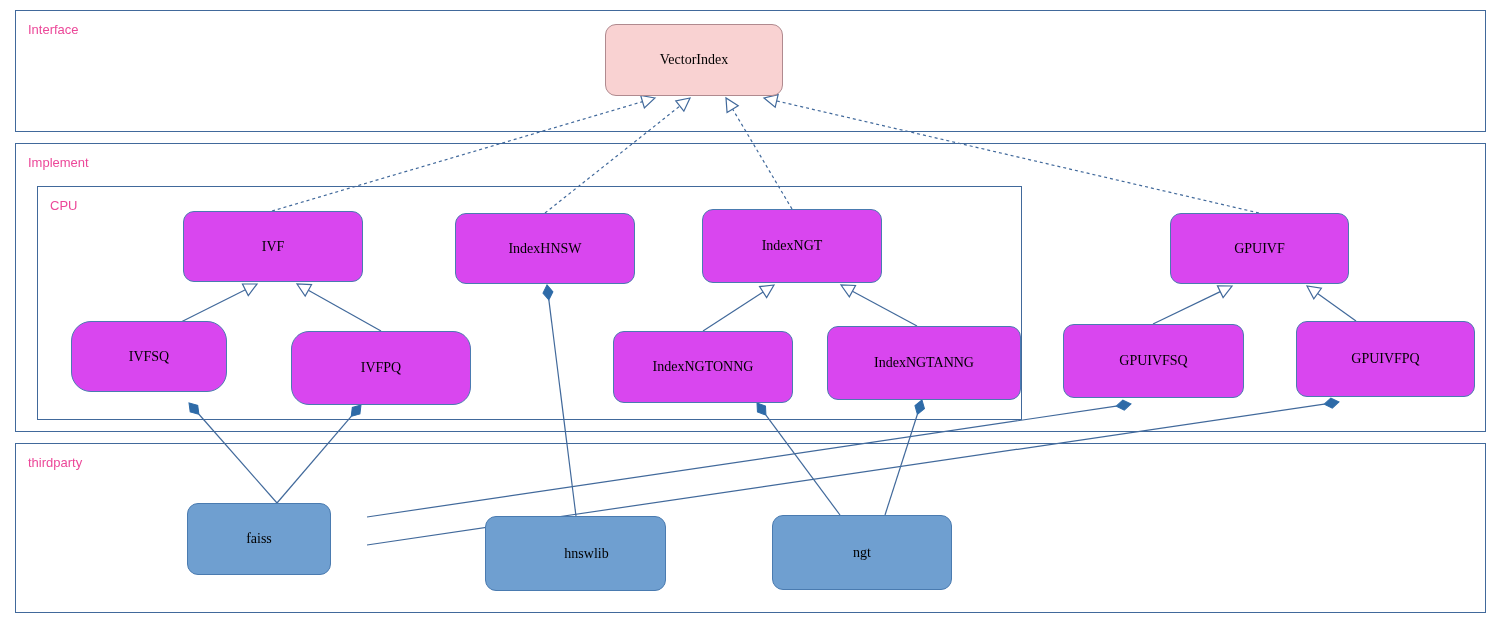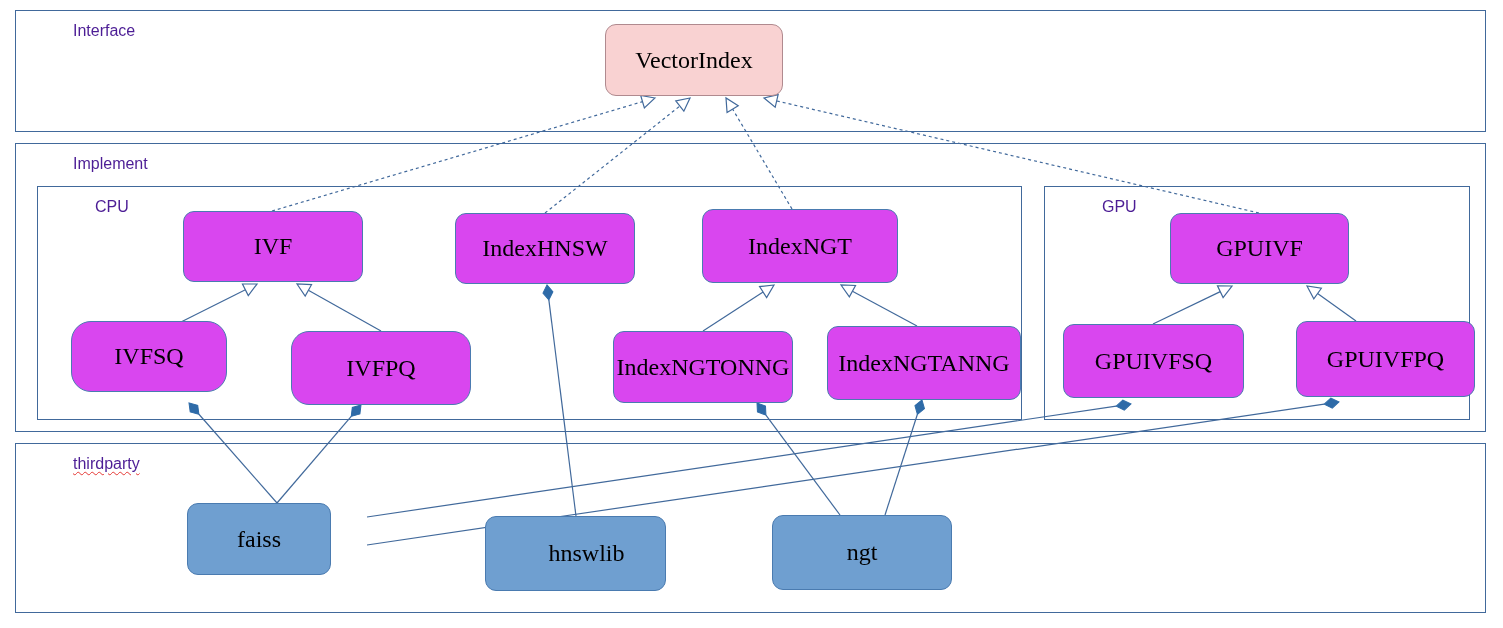--- a/index.html
+++ b/index.html
@@ -21,11 +21,10 @@
   .group > .group-label {
     position:absolute;
     font-family:"Liberation Sans", sans-serif;
-    font-size:16px;
-    color:#4c1d95;
+    font-size:13px;
+    color:#ec4899;
     white-space:nowrap;
     line-height:1;
-    margin-left:45px;
   }
   .group.inner { border-color:#41699b; }
   .misspelled {

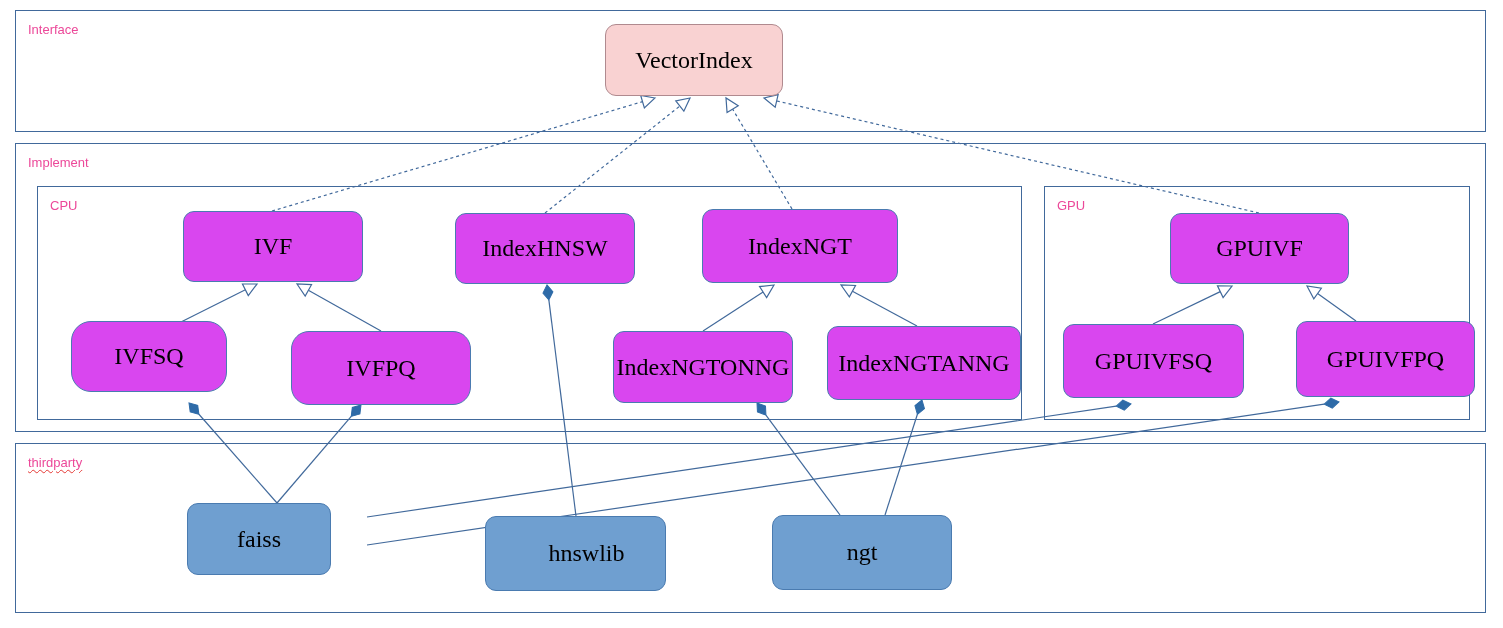--- a/index.html
+++ b/index.html
@@ -45,7 +45,7 @@
     align-items:center;
     justify-content:center;
     font-family:"Liberation Serif", serif;
-    font-size:24px;
+    font-size:14px;
     color:#000000;
     text-align:center;
     line-height:1.1;

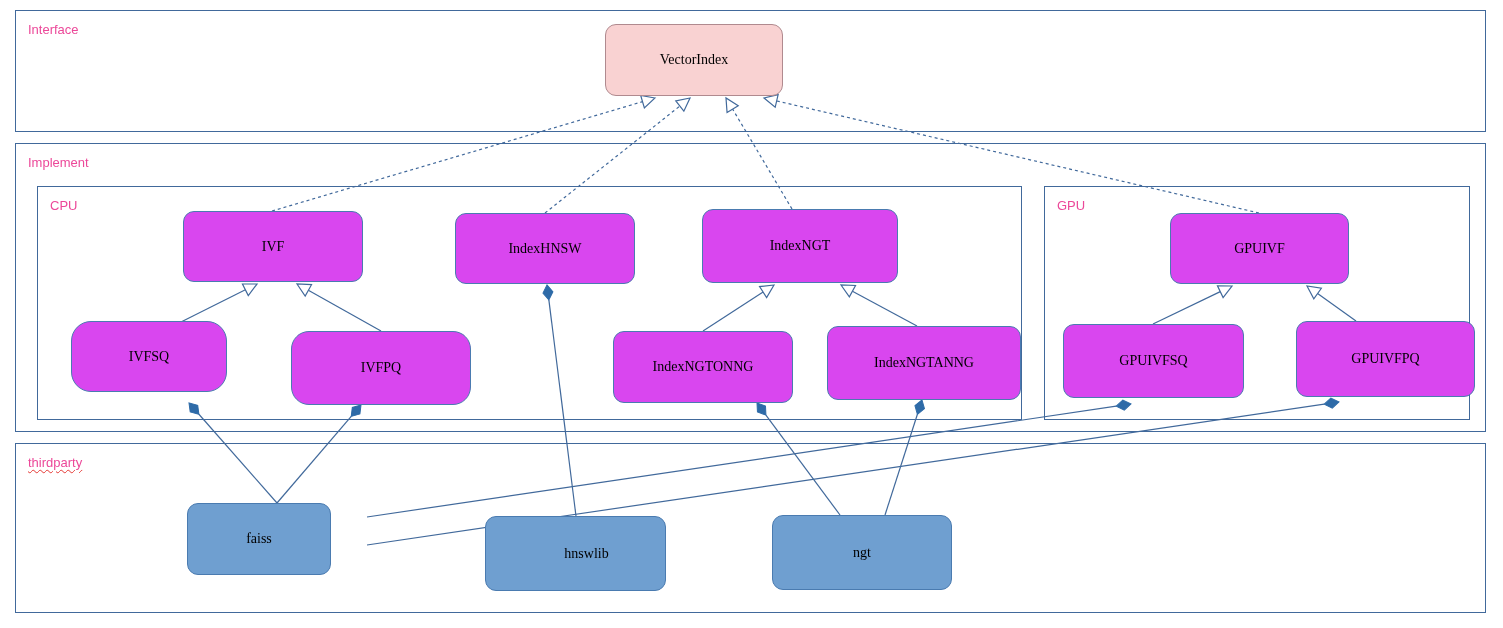--- a/index.html
+++ b/index.html
@@ -79,9 +79,6 @@
     <span class="group-label" style="left: 12px; top: 12px;">CPU</span>
   </div>
 
-  <div class="group inner" id="grp-gpu" style="left: 1044px; top: 186px; width: 426px; height: 234px;">
-    <span class="group-label" style="left: 12px; top: 12px;">GPU</span>
-  </div>
 
   <div class="group" id="grp-thirdparty" style="left: 15px; top: 443px; width: 1471px; height: 170px;">
     <span class="group-label misspelled" style="left: 12px; top: 12px;">thirdparty</span>

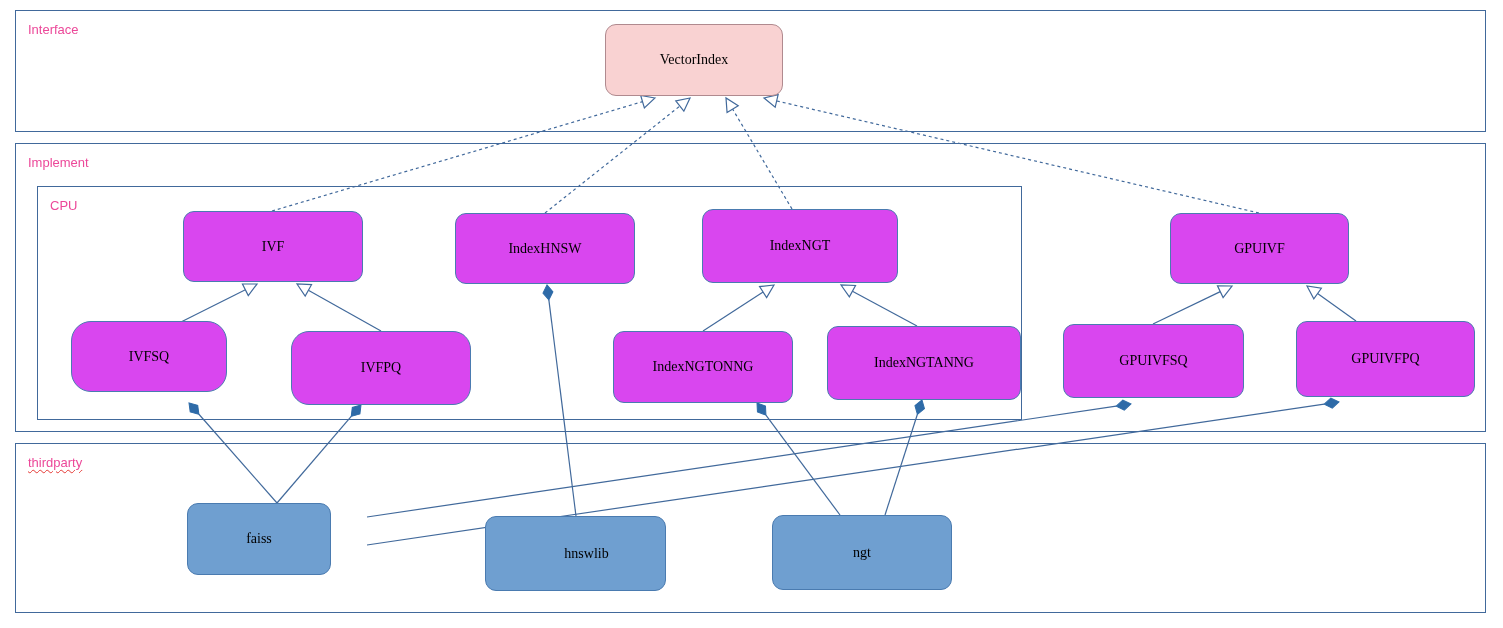--- a/index.html
+++ b/index.html
@@ -165,7 +165,7 @@
       <div class="node impl" style="left: 455px; top: 213px; width: 180px; height: 71px;">
         <span>IndexHNSW</span>
       </div>
-      <div class="node impl" style="left: 702px; top: 209px; width: 196px; height: 74px;">
+      <div class="node impl" style="left: 702px; top: 209px; width: 180px; height: 74px;">
         <span>IndexNGT</span>
       </div>
       <div class="node impl" style="left: 71px; top: 321px; width: 156px; height: 71px; border-radius: 20px;">

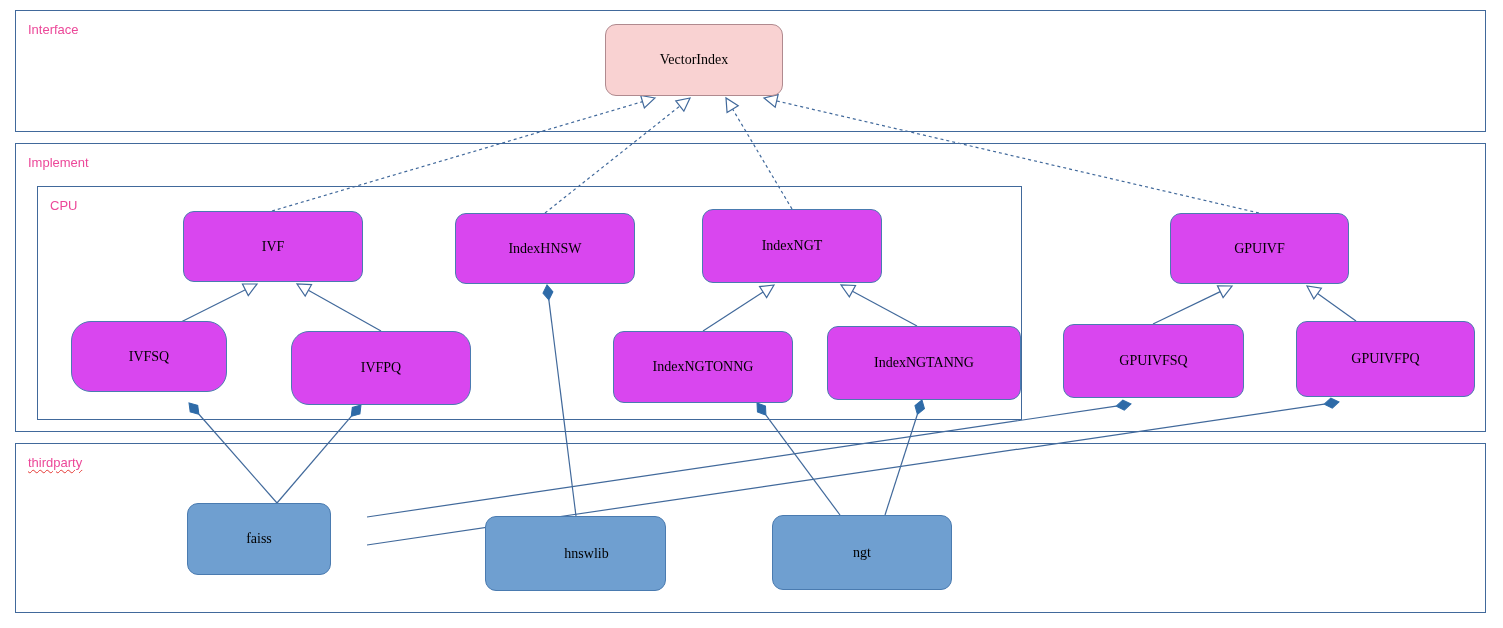--- a/index.html
+++ b/index.html
@@ -28,7 +28,6 @@
   }
   .group.inner { border-color:#41699b; }
   .misspelled {
-    text-decoration:underline;
     text-decoration-color:#e53935;
     text-decoration-style:wavy;
     text-decoration-thickness:1px;

